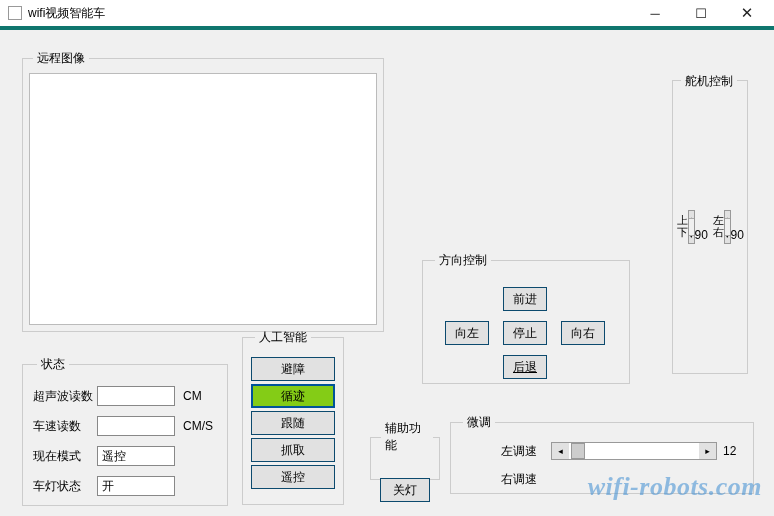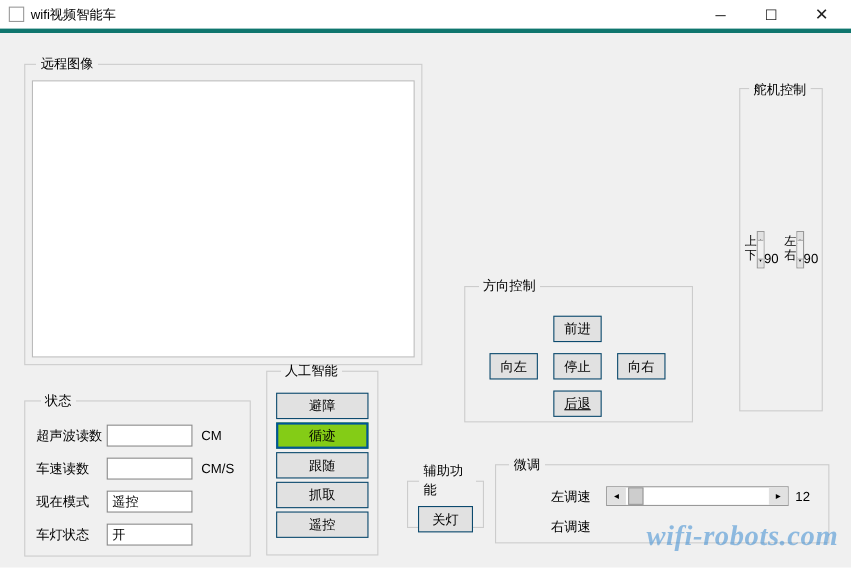--- a/index.html
+++ b/index.html
@@ -109,7 +109,7 @@
   }
   .aux-box button {
     width: 50px; height: 24px;
-    display: block; margin: 0 auto 0;
+    display: block; margin: 18px auto 0;
   }
   .dir-box {
     left: 422px; top: 222px;

